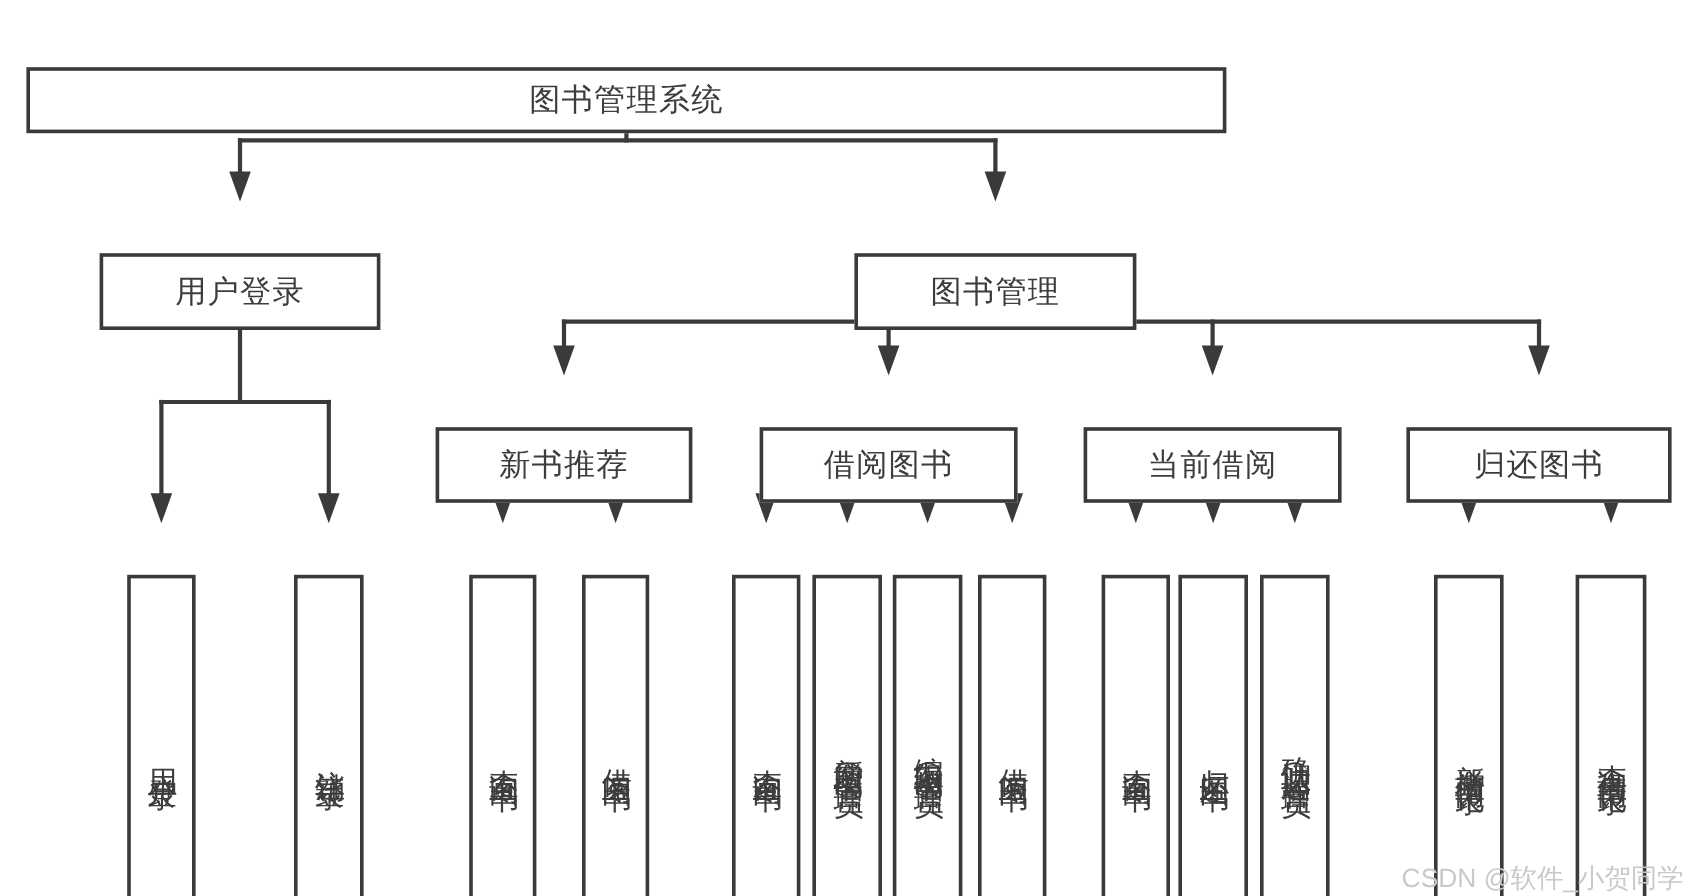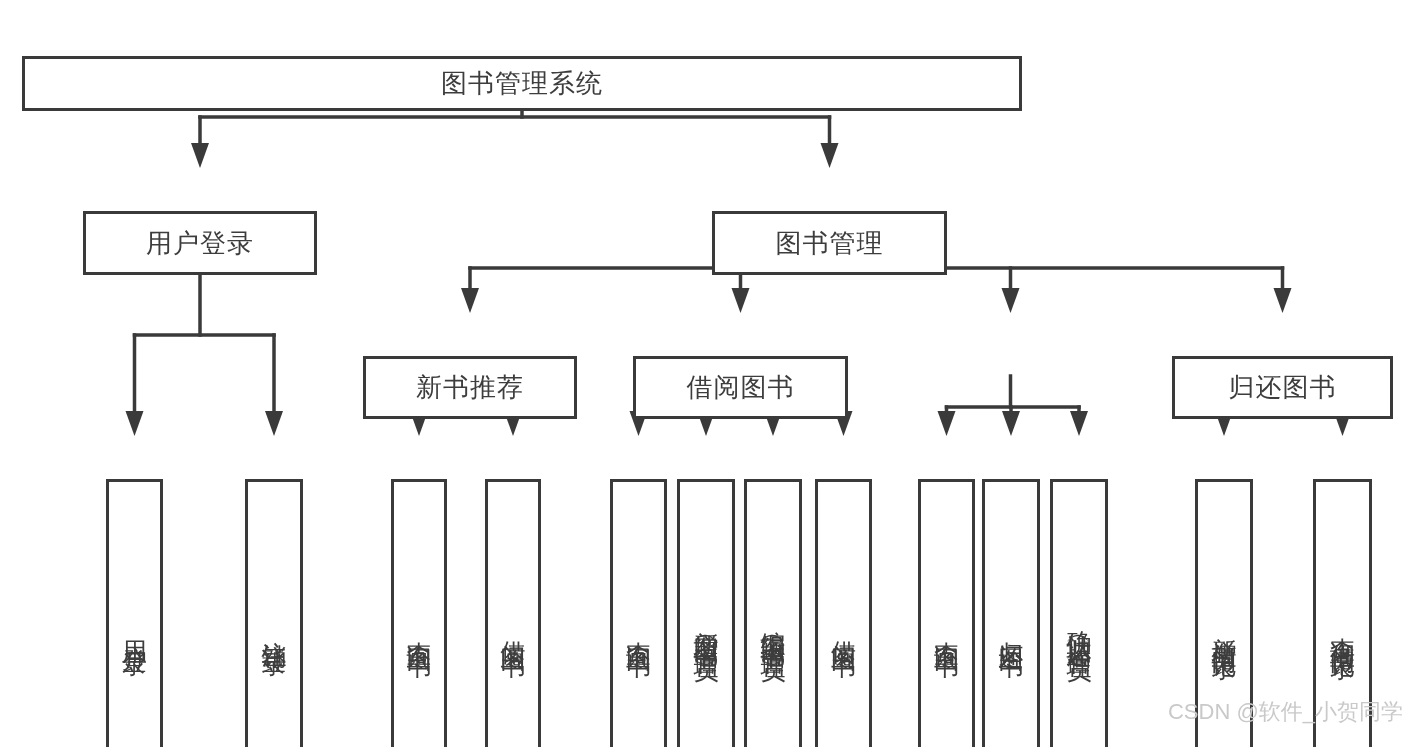--- a/index.html
+++ b/index.html
@@ -124,6 +124,9 @@
       <div class="node horizontal" style="left: 633px; top: 313px; width: 215px; height: 63px;">
         <span class="node-label">借阅图书</span>
       </div>
+      <div class="node horizontal" style="left: 903px; top: 313px; width: 215px; height: 63px;">
+        <span class="node-label">当前借阅</span>
+      </div>
       <div class="node horizontal" style="left: 1172px; top: 313px; width: 221px; height: 63px;">
         <span class="node-label">归还图书</span>
       </div>

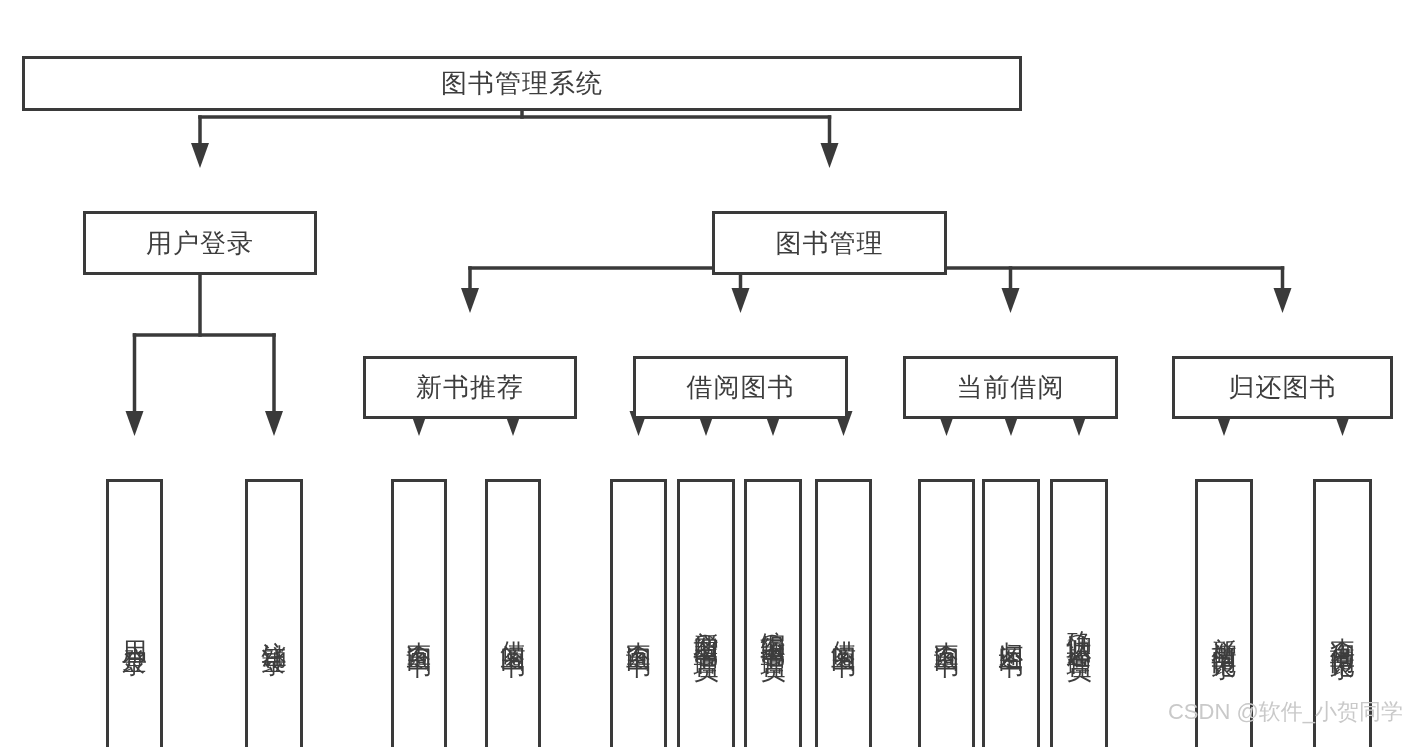--- a/index.html
+++ b/index.html
@@ -43,7 +43,7 @@
   }
   .watermark{
     position:absolute;
-    right:2px;bottom:20px;
+    right:2px;bottom:0;
     font-size:22px;
     color:var(--watermark);
     white-space:nowrap;

